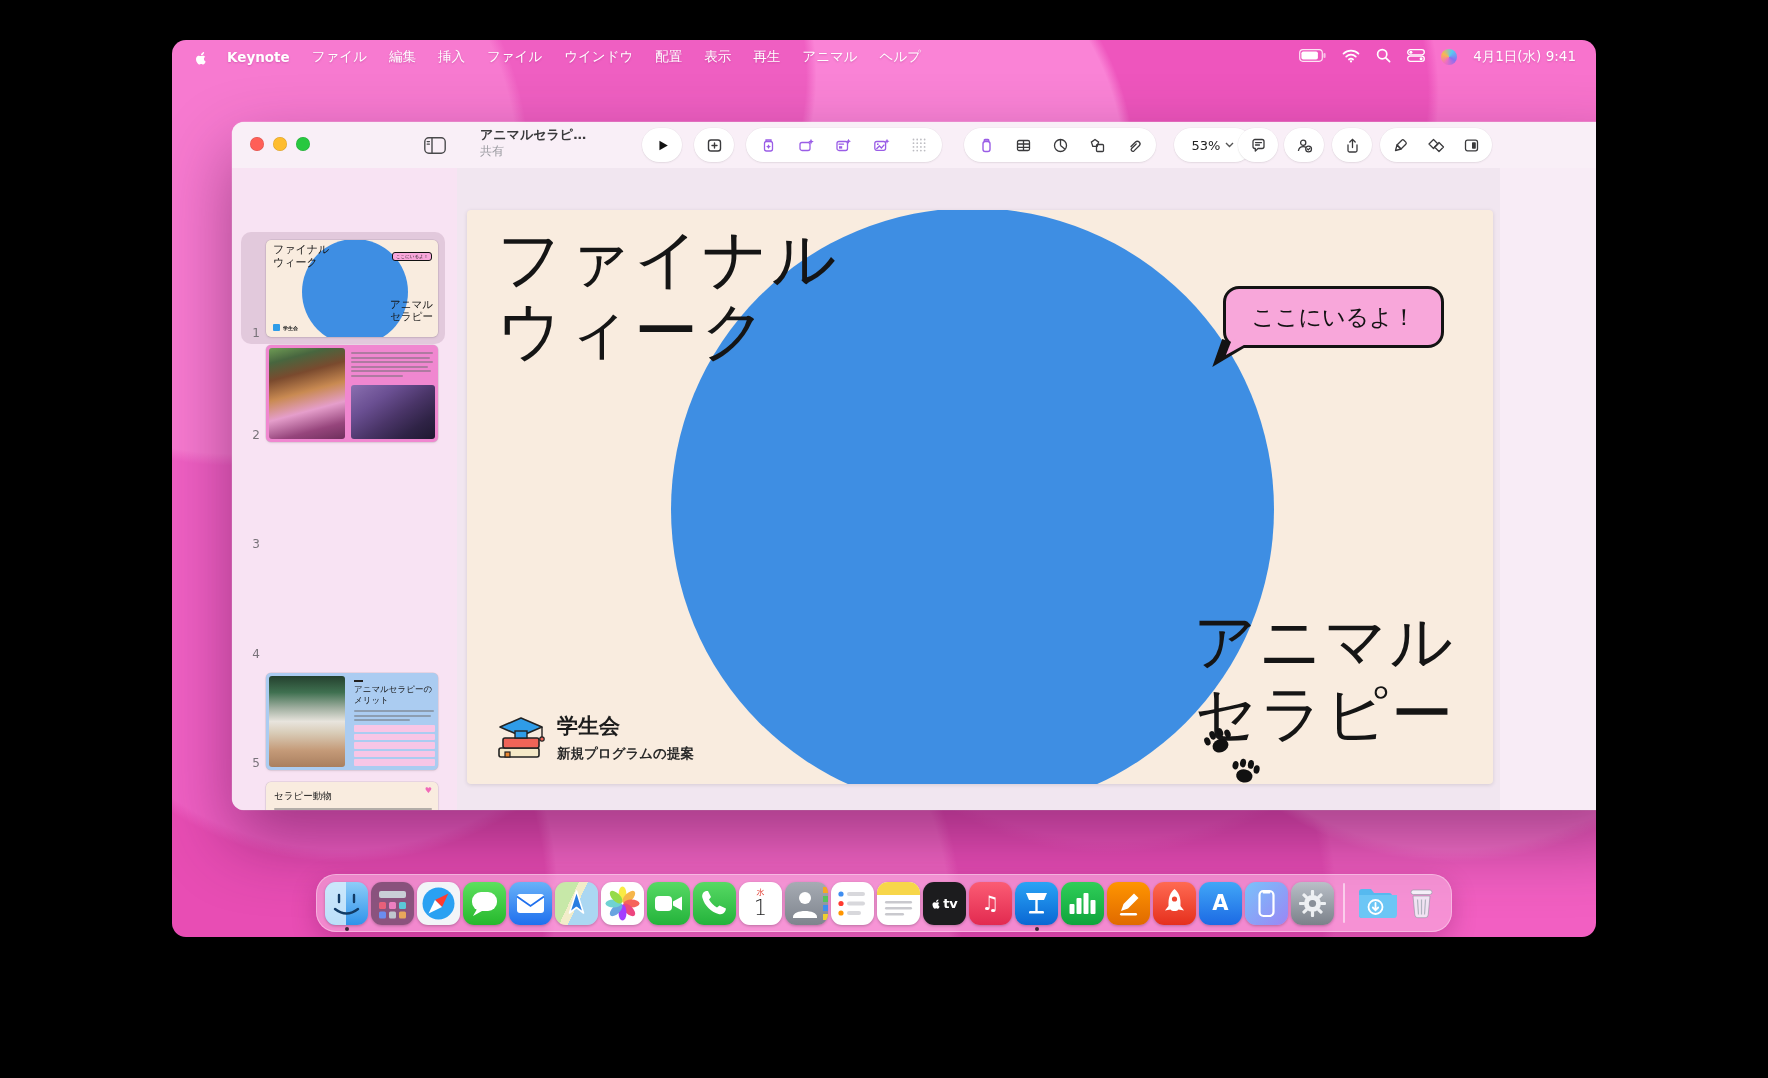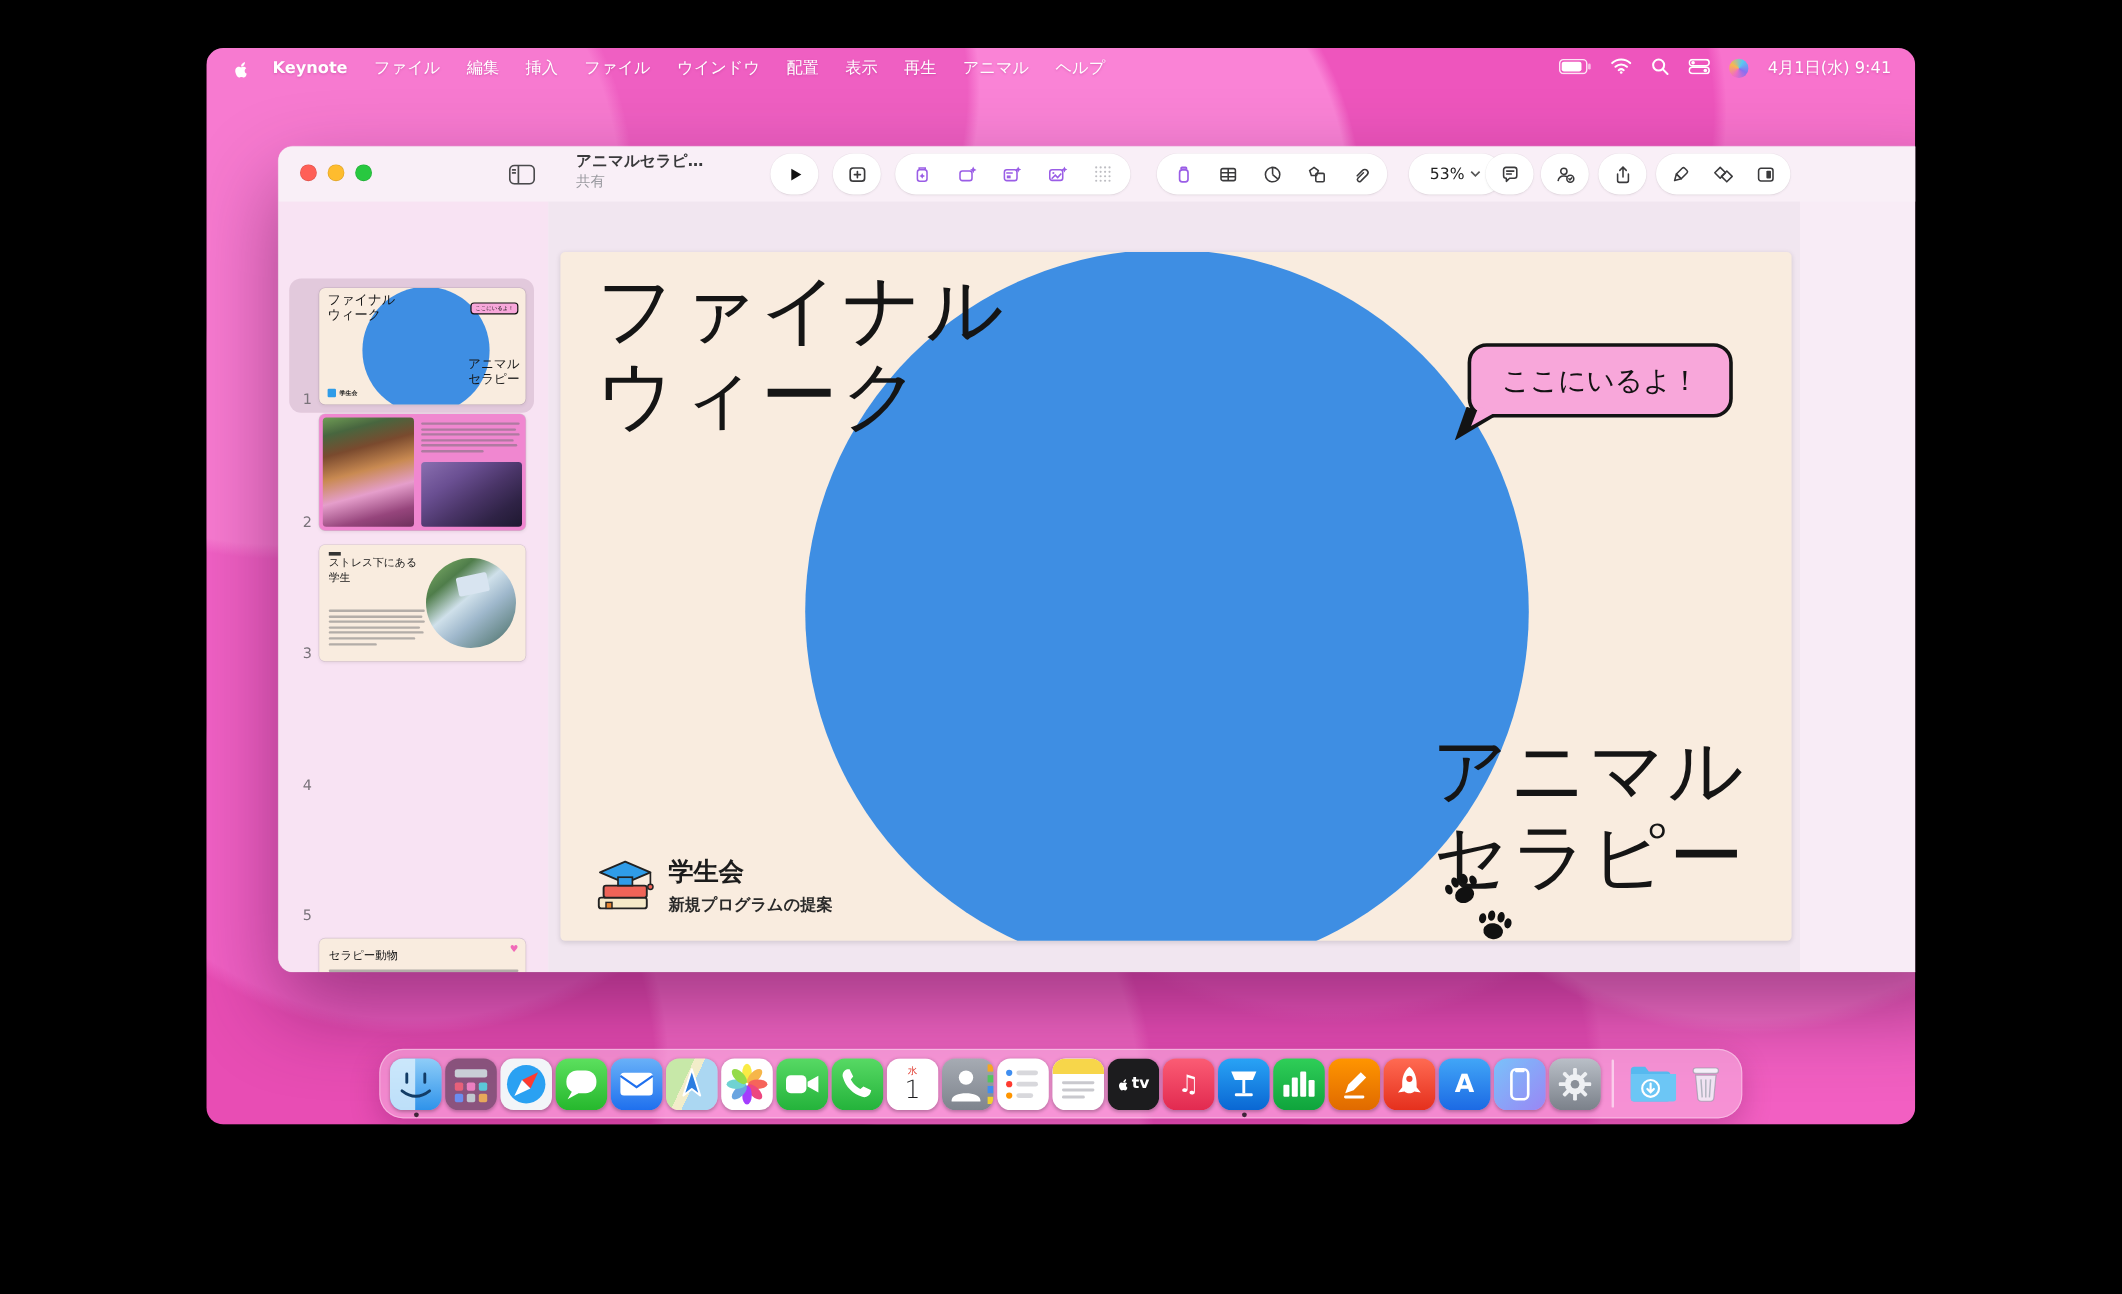--- a/index.html
+++ b/index.html
@@ -352,25 +352,6 @@
       </div>
 
       <span class="snum" style="top:369px;">3</span>
-      <div class="thumb" style="top:286px;">
-        <div style="position:absolute;left:8px;top:6px;width:10px;height:2.5px;background:#333;"></div>
-        <div class="serif" style="position:absolute;left:8px;top:11px;font-size:9px;line-height:1.3;color:#161616;">
-          <div>ストレス下にある</div>
-              <div>学生</div>
-        </div>
-        <div style="position:absolute;left:8px;top:54px;width:80px;">
-          <div class="tl" style="width:80px;"></div>
-              <div class="tl" style="width:78px;"></div>
-              <div class="tl" style="width:80px;"></div>
-              <div class="tl" style="width:76px;"></div>
-              <div class="tl" style="width:79px;"></div>
-              <div class="tl" style="width:72px;"></div>
-              <div class="tl" style="width:40px;"></div>
-        </div>
-        <div style="position:absolute;right:8px;top:11px;width:75px;height:75px;border-radius:50%;background:linear-gradient(140deg,#88b86e 0%,#4f7d4a 25%,#cfe0ea 45%,#9fb8cc 62%,#6f8f92 82%,#41605e 100%);overflow:hidden;">
-          <div style="position:absolute;left:26px;top:14px;width:26px;height:16px;background:#d8e4f0;transform:rotate(-12deg);border-radius:2px;"></div>
-        </div>
-      </div>
 
       <span class="snum" style="top:479px;">4</span>
 

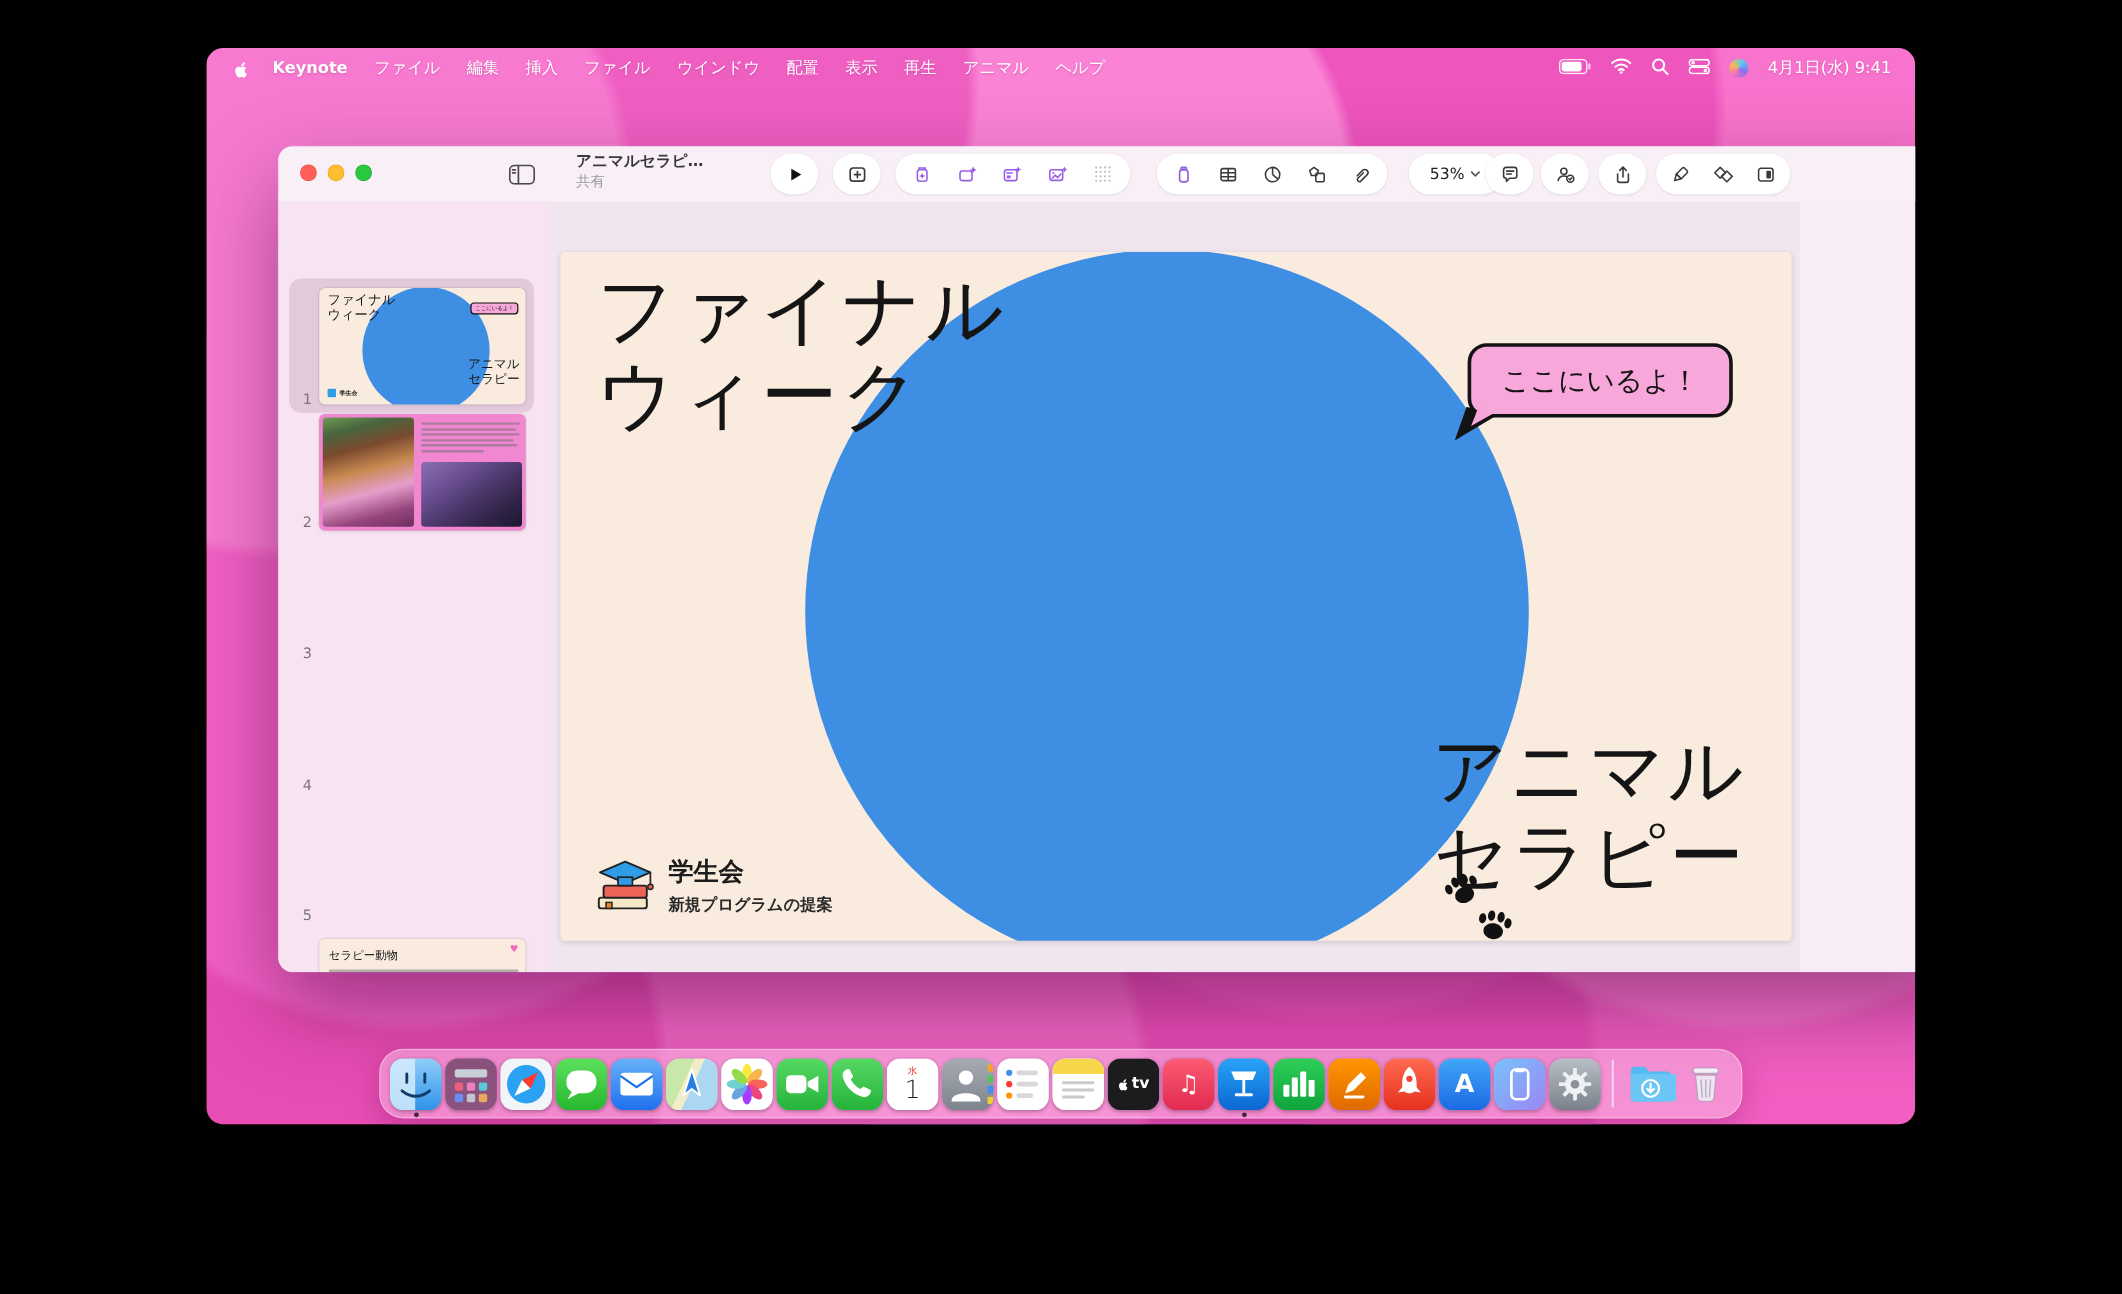--- a/index.html
+++ b/index.html
@@ -356,6 +356,26 @@
       <span class="snum" style="top:479px;">4</span>
 
       <span class="snum" style="top:588px;">5</span>
+      <div class="thumb" style="top:505px;background:#abccf1;">
+        <div class="ph" style="left:3px;top:3px;width:76px;height:91px;background:linear-gradient(180deg,#24402e 0%,#3f7050 18%,#9fae9f 35%,#e8e4dd 50%,#d9cdb9 62%,#c49a78 82%,#a97f5f 100%);"></div>
+        <div style="position:absolute;left:88px;top:7px;width:9px;height:2px;background:#222;"></div>
+        <div class="serif" style="position:absolute;left:88px;top:11px;font-size:8.5px;line-height:1.3;color:#161616;">
+          <div>アニマルセラピーの</div>
+              <div>メリット</div>
+        </div>
+        <div style="position:absolute;left:88px;top:37px;width:80px;">
+          <div class="tl" style="width:80px;"></div>
+              <div class="tl" style="width:77px;"></div>
+              <div class="tl" style="width:56px;"></div>
+        </div>
+        <div style="position:absolute;left:88px;top:52px;width:81px;">
+          <div style="height:6.5px;background:#f8c6e6;border-radius:1px;margin-bottom:2px;"></div>
+          <div style="height:6.5px;background:#f8c6e6;border-radius:1px;margin-bottom:2px;"></div>
+          <div style="height:6.5px;background:#f8c6e6;border-radius:1px;margin-bottom:2px;"></div>
+          <div style="height:6.5px;background:#f8c6e6;border-radius:1px;margin-bottom:2px;"></div>
+          <div style="height:6.5px;background:#f8c6e6;border-radius:1px;"></div>
+        </div>
+      </div>
 
       <div class="thumb" style="top:614px;">
         <div style="position:absolute;right:6px;top:4px;color:#f16ab8;font-size:8px;">♥</div>

